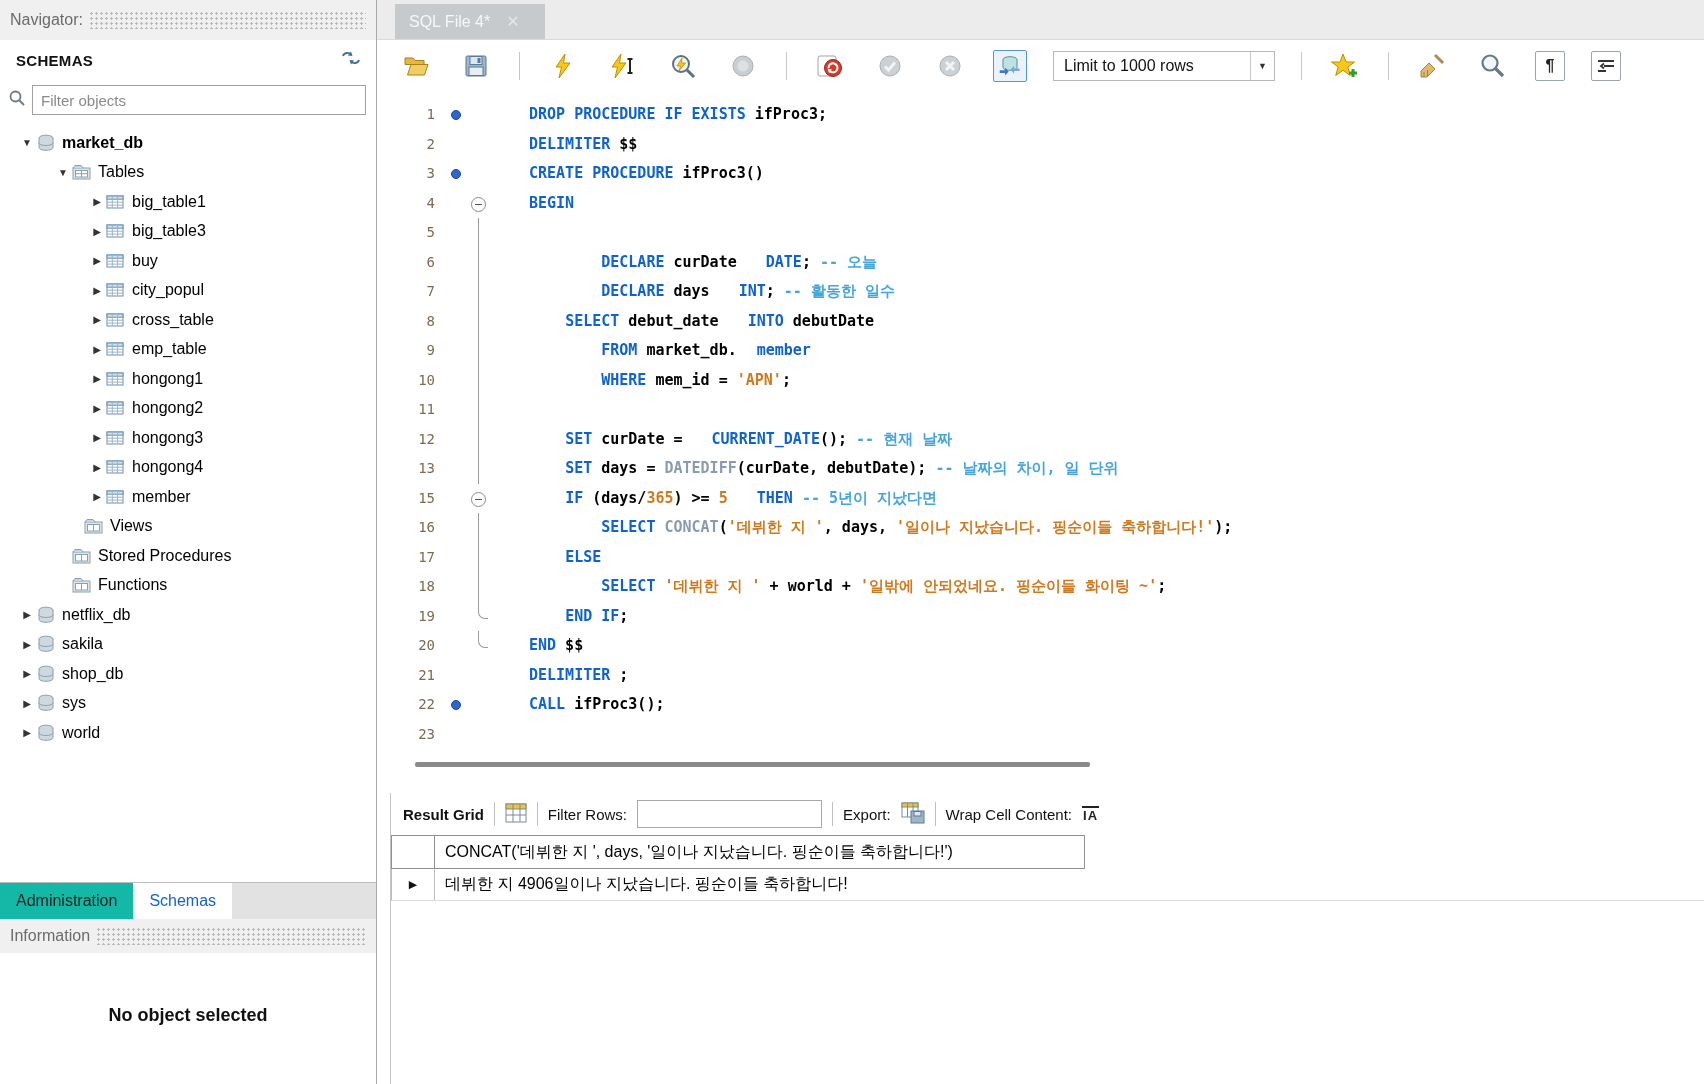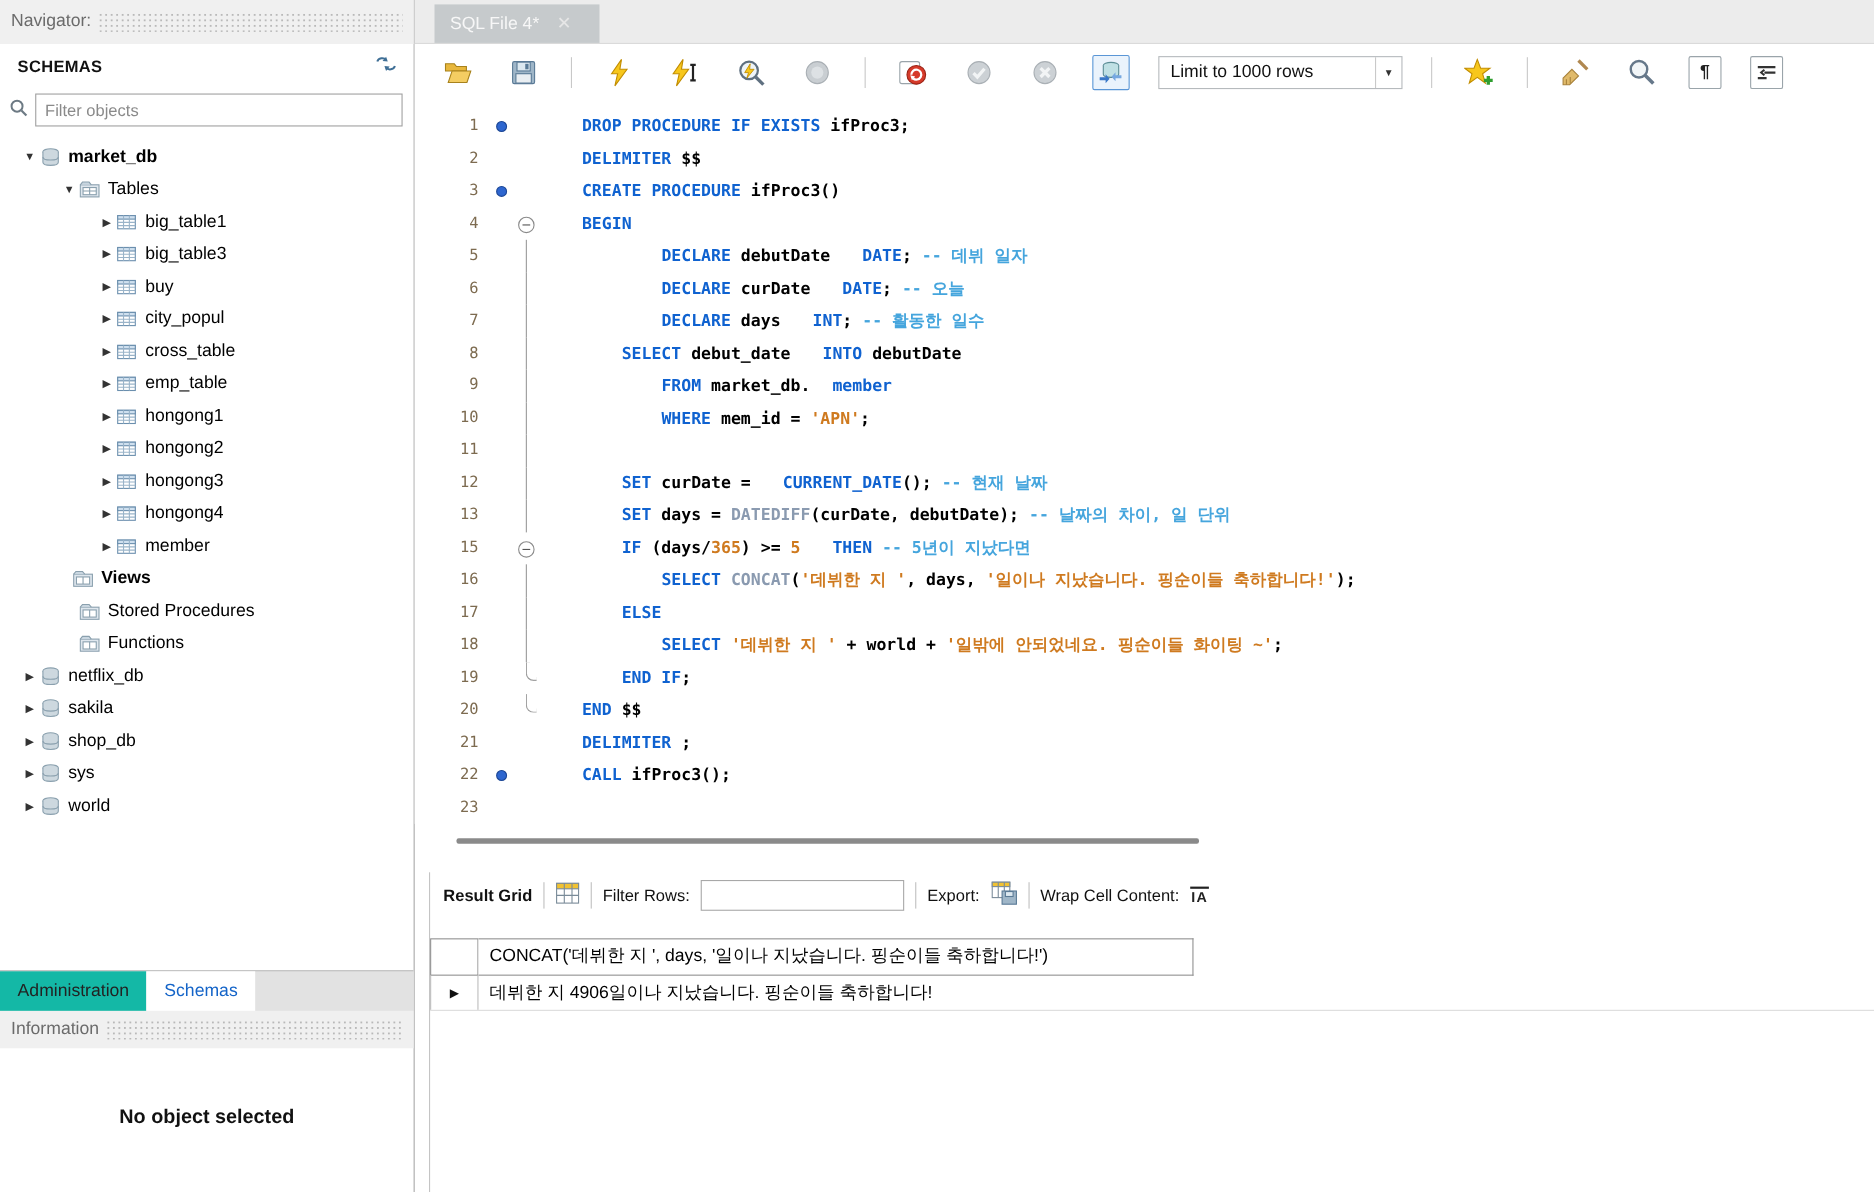--- a/index.html
+++ b/index.html
@@ -553,7 +553,6 @@
           <span class="gutter-num">5</span>
           <span class="gutter-marker"></span>
           <span class="gutter-fold f-line"></span>
-          <span class="code-text"><span class="tk-id">        </span><span class="tk-kw">DECLARE</span><span class="tk-id"> debutDate </span><span class="tk-kw">DATE</span><span class="tk-id">; </span><span class="tk-cm">-- 데뷔 일자</span></span>
         </div>
         <div class="code-line">
           <span class="gutter-num">6</span>

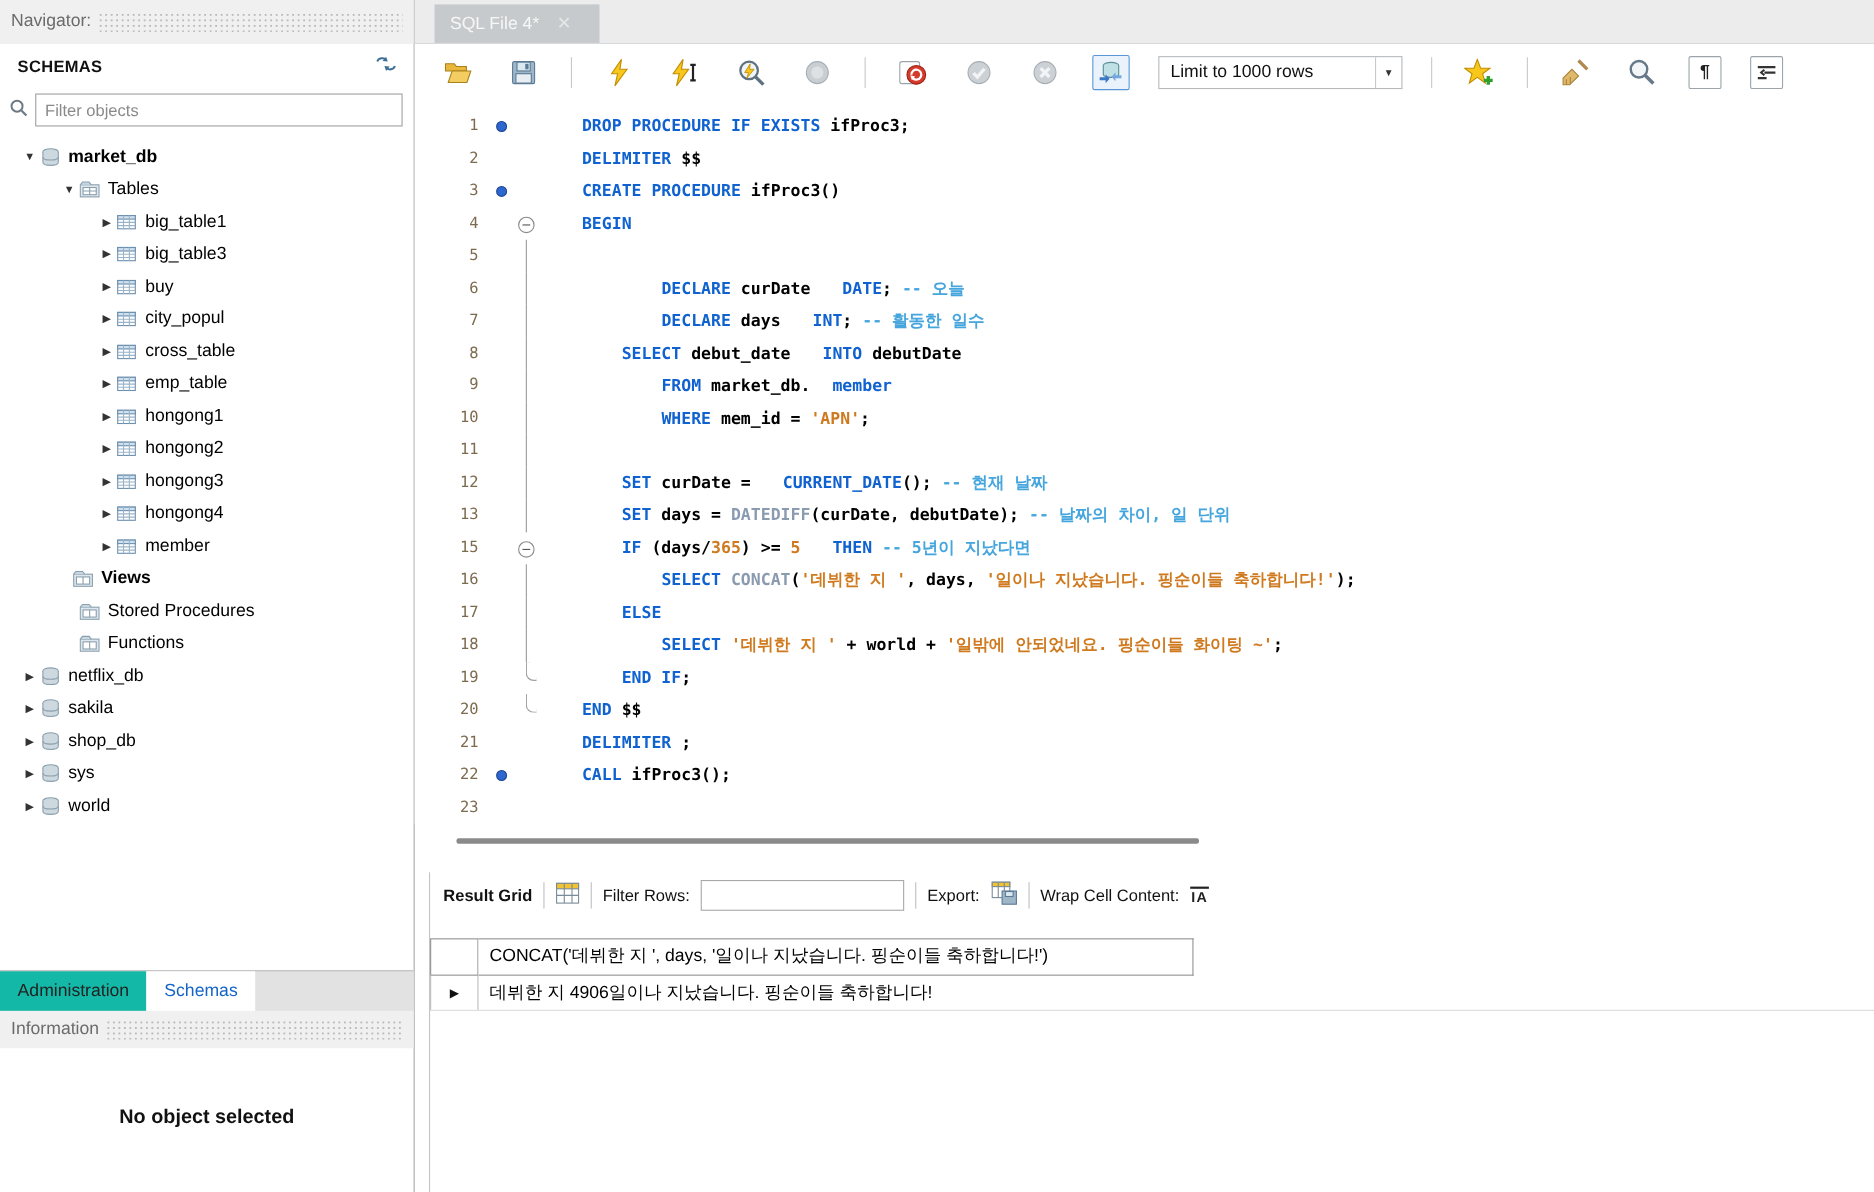--- a/index.html
+++ b/index.html
@@ -291,7 +291,7 @@
           </span>
           <span class="tree-label">member</span>
         </div>
-        <div class="tree-row" style="padding-left: 48px; font-weight: bold;">
+        <div class="tree-row" style="padding-left: 66px;">
           <span class="tree-arrow"></span>
           <span class="tree-icon">
             <svg width="20" height="16" viewBox="0 0 20 16">

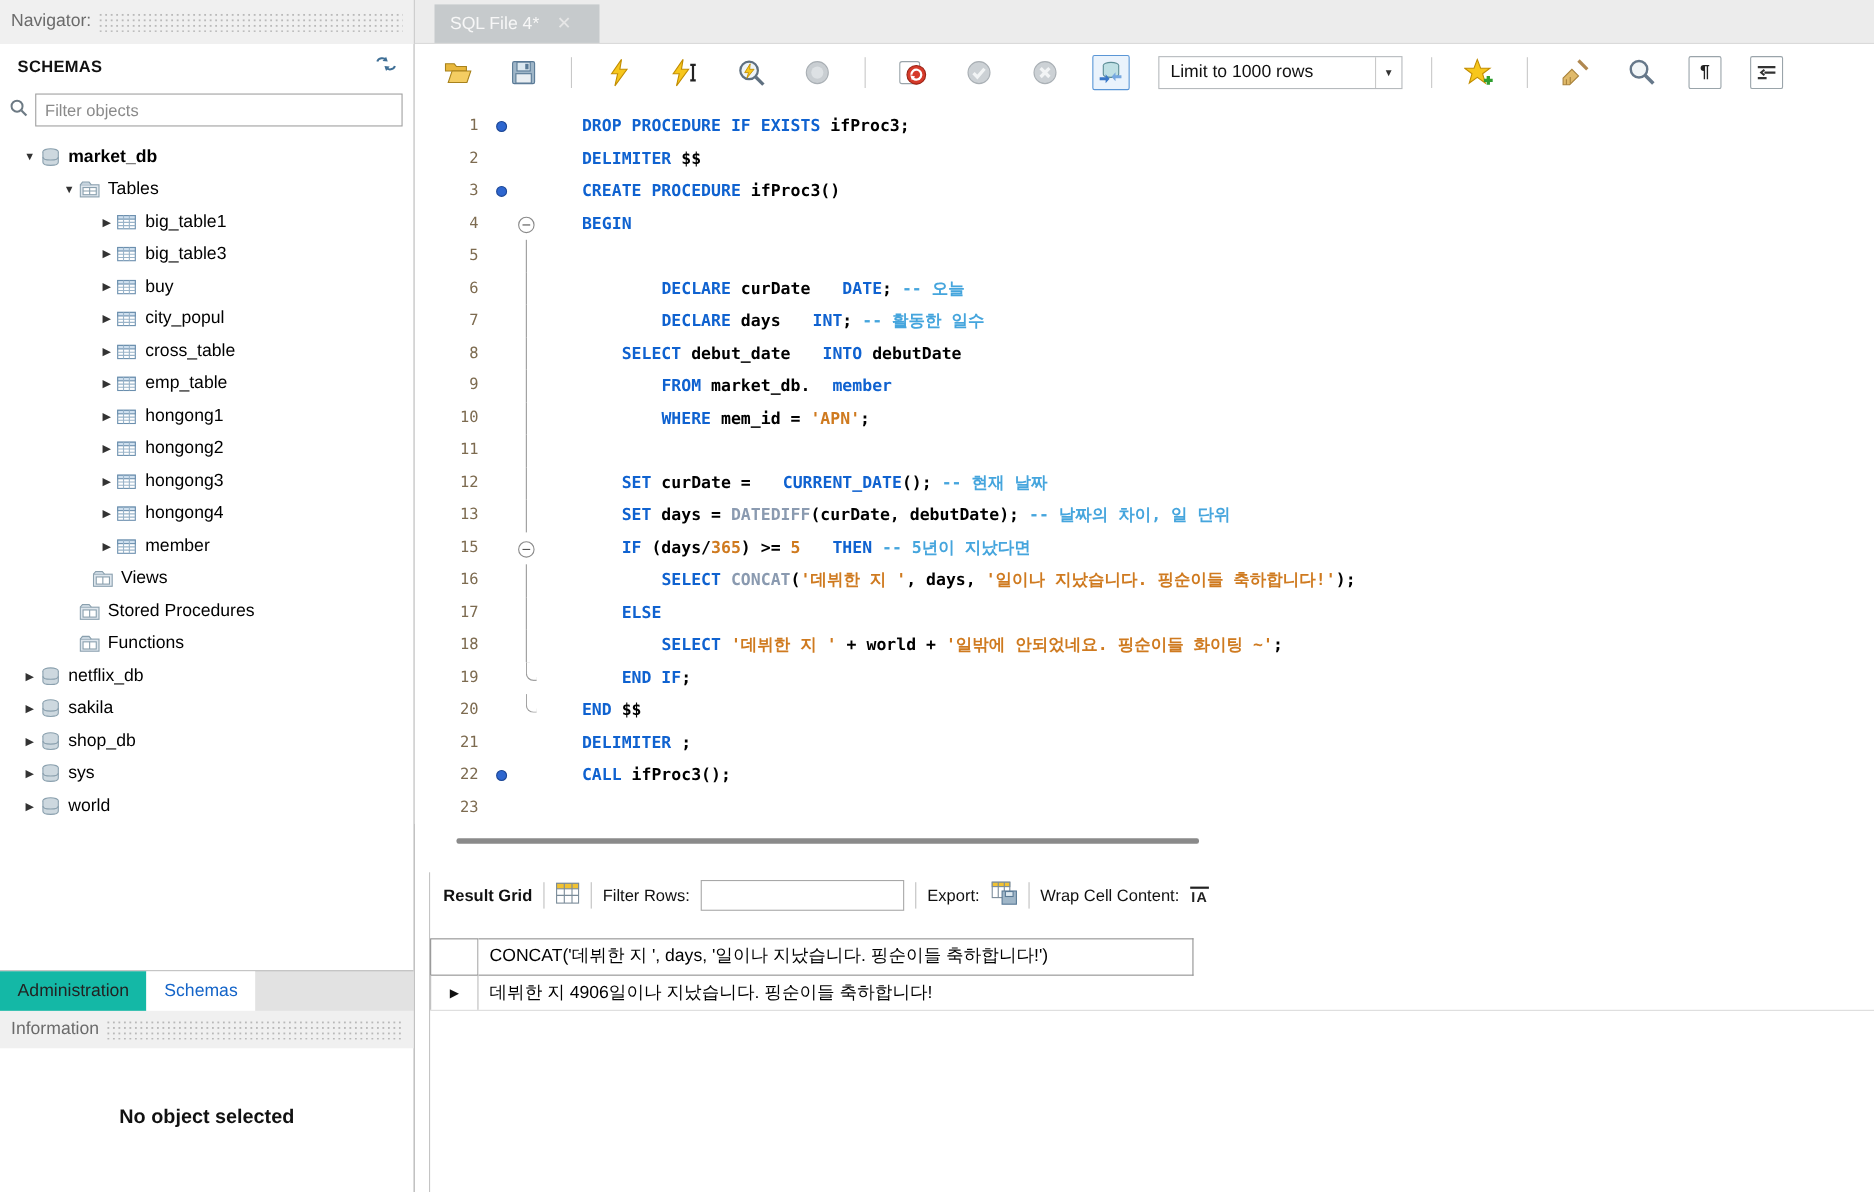--- a/index.html
+++ b/index.html
@@ -70,7 +70,7 @@
   .result-toolbar input { width:185px; height:28px; border:1px solid #a8a8a8; padding:0 6px; font-size:14px; }
   .wrap-glyph { font-size:13px; font-weight:bold; color:#222; border-top:2px solid #222; padding:0 1px; letter-spacing:1px; }
 
-  .result-table { margin-top:20px; }
+  .result-table { margin-top:2px; }
   .rg-header { display:flex; }
   .rg-corner { width:44px; flex:none; border:1px solid #919191; background:#fff; }
   .rg-headcell { width:650px; border:1px solid #919191; border-left:none; background:#fff; font-size:16px; color:#000; padding:5px 10px; line-height:1.35; }

